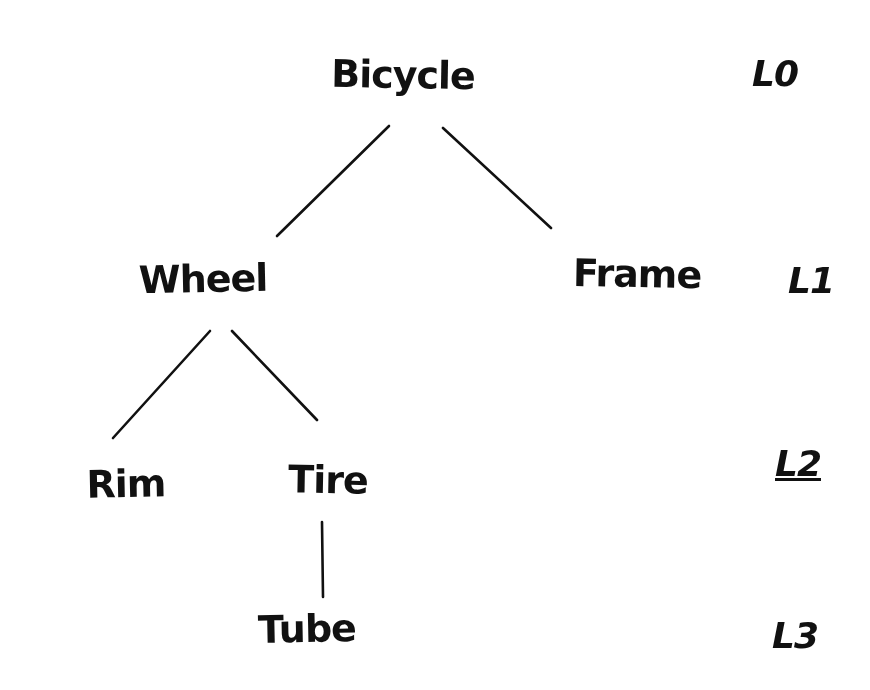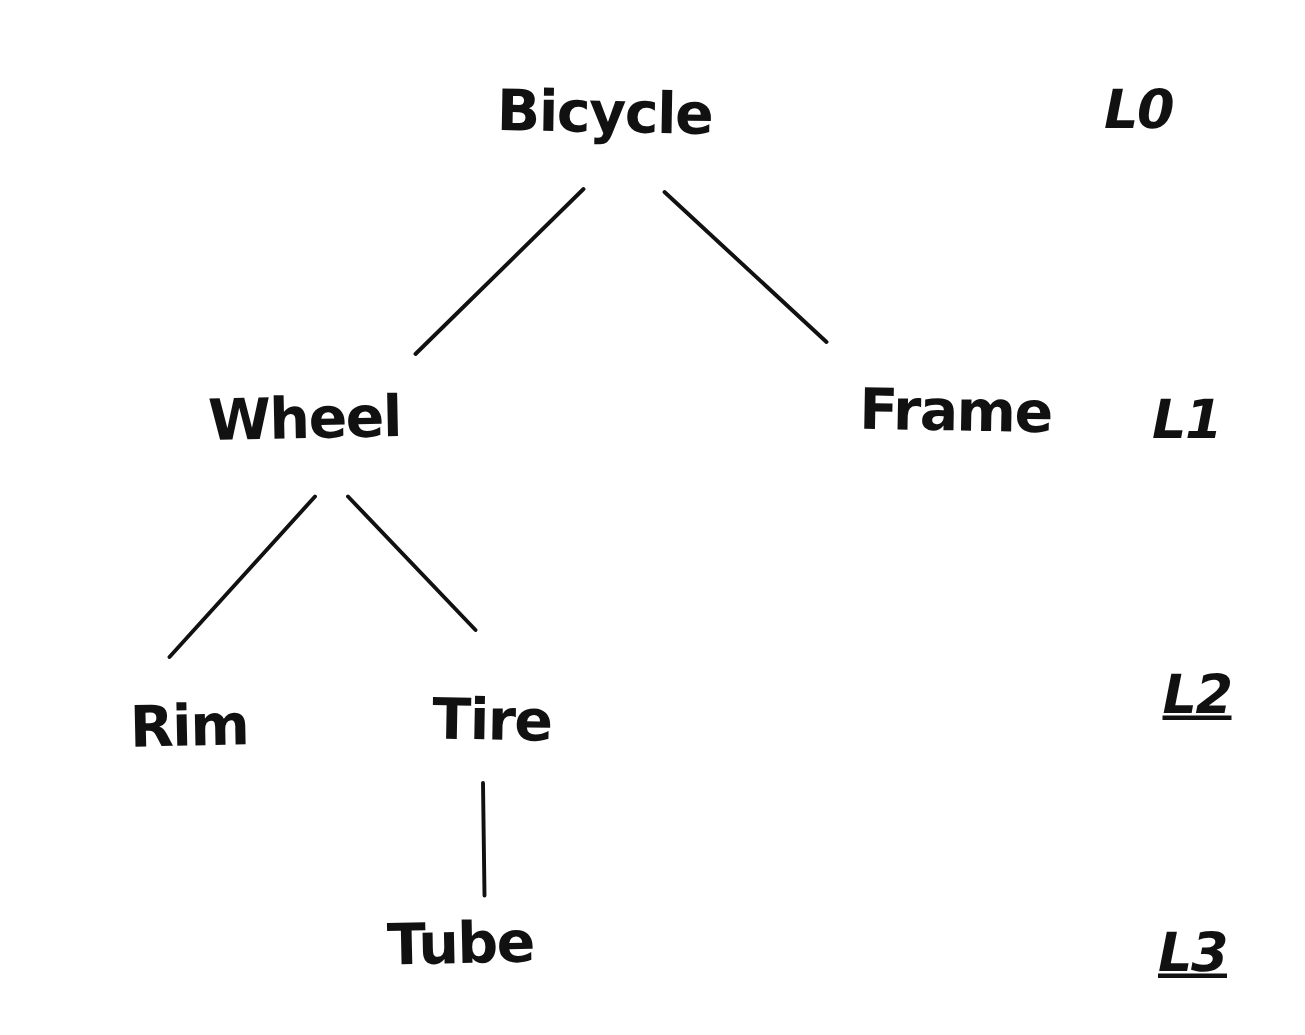--- a/index.html
+++ b/index.html
@@ -74,7 +74,7 @@
 
   <div class="node tilt-l" style="left:307px; top:610px;">Tube</div>
 
-  <div class="level-label" style="left:736px; top:56px;">L0</div>
+  <div class="level-label" style="left:752px; top:56px;">L0</div>
 
   <div class="level-label" style="left:768px; top:263px;">L1</div>
 

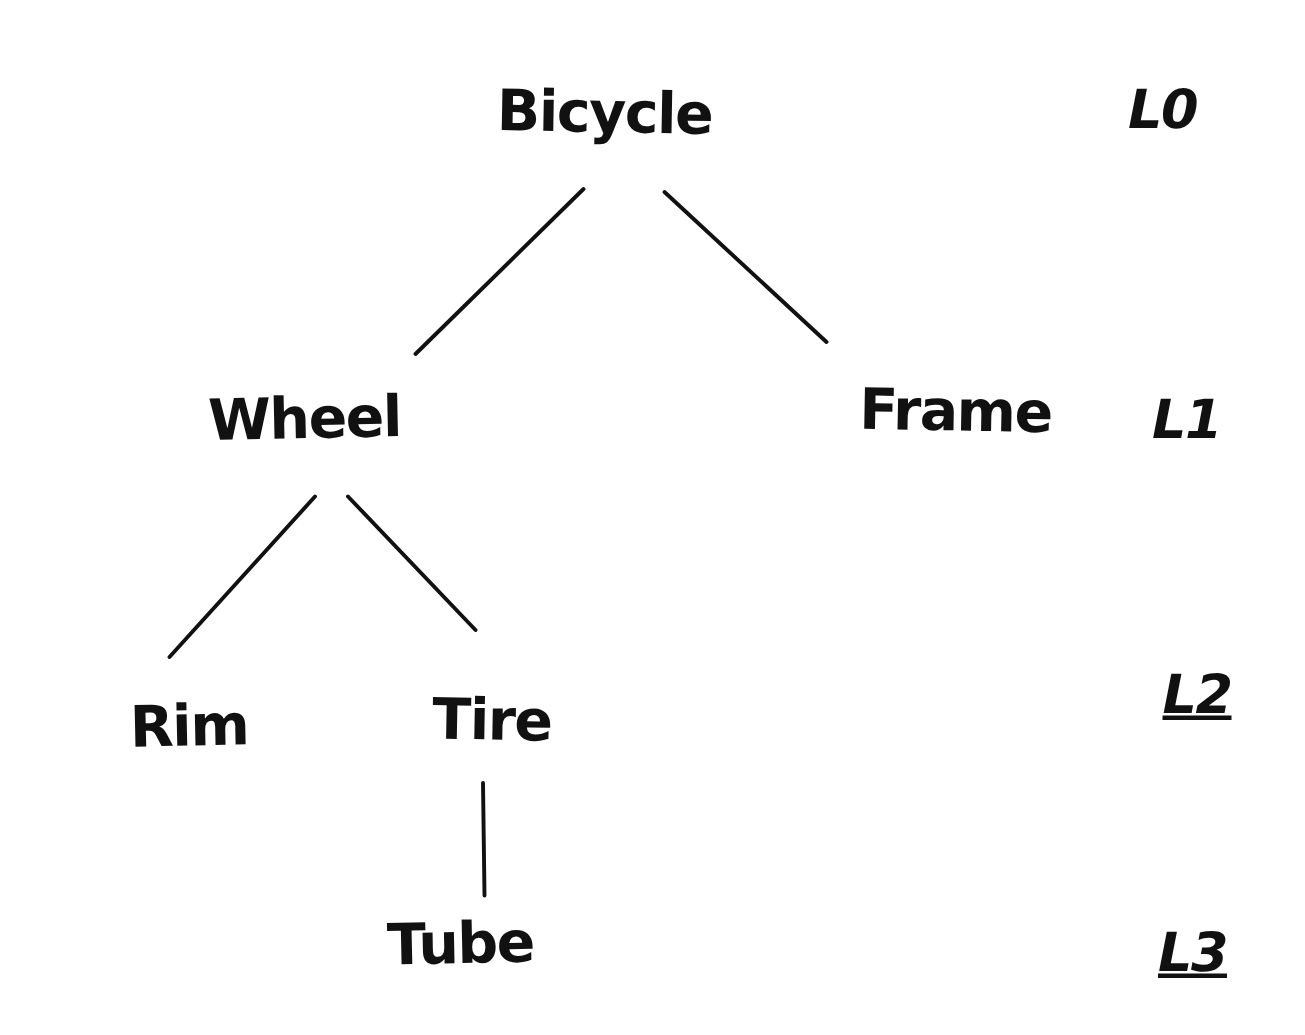--- a/index.html
+++ b/index.html
@@ -76,7 +76,7 @@
 
   <div class="level-label" style="left:752px; top:56px;">L0</div>
 
-  <div class="level-label" style="left:768px; top:263px;">L1</div>
+  <div class="level-label" style="left:788px; top:263px;">L1</div>
 
   <div class="level-label" style="left:775px; top:446px;text-decoration:underline;">L2</div>
 

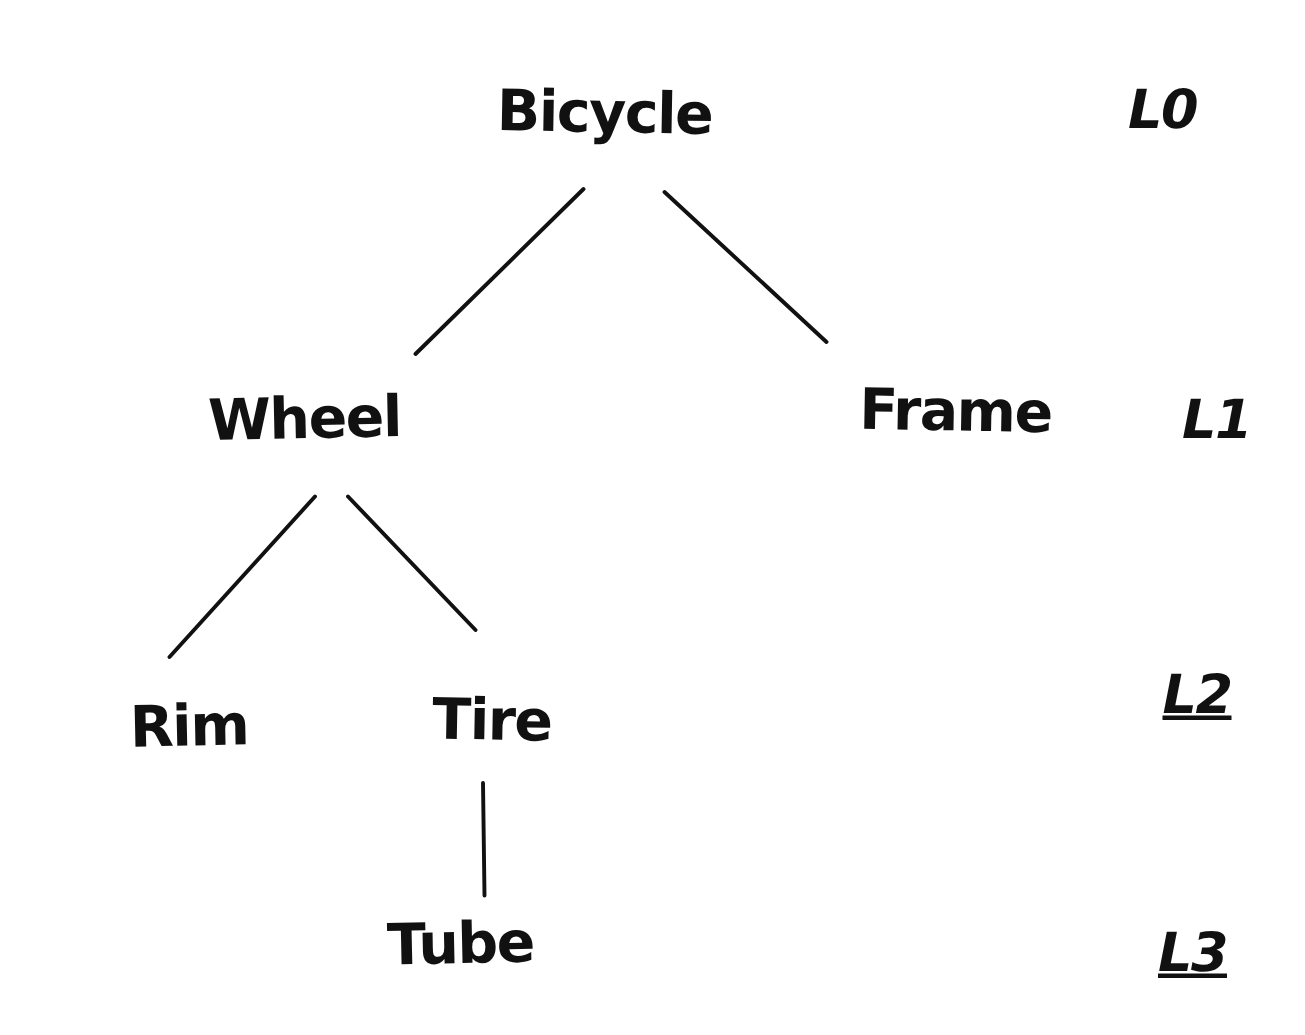--- a/index.html
+++ b/index.html
@@ -80,7 +80,7 @@
 
   <div class="level-label" style="left:775px; top:446px;text-decoration:underline;">L2</div>
 
-  <div class="level-label" style="left:772px; top:618px;text-decoration:underline;">L3</div>
+  <div class="level-label" style="left:772px; top:618px;">L3</div>
 
 </div>
 

